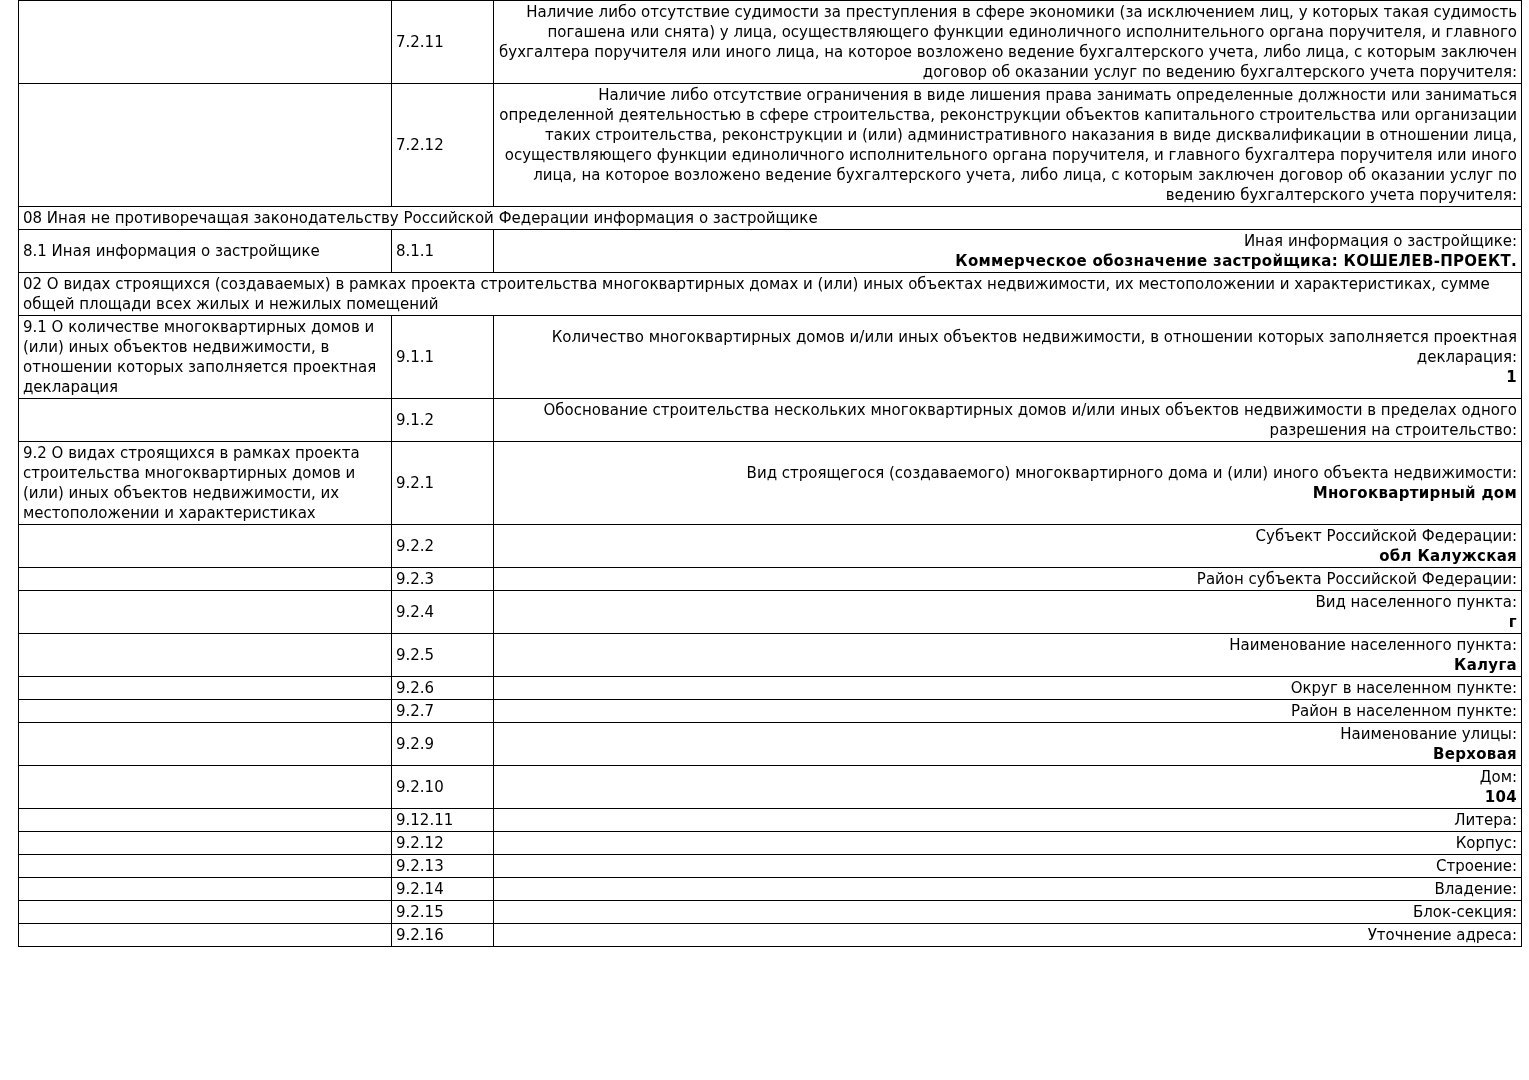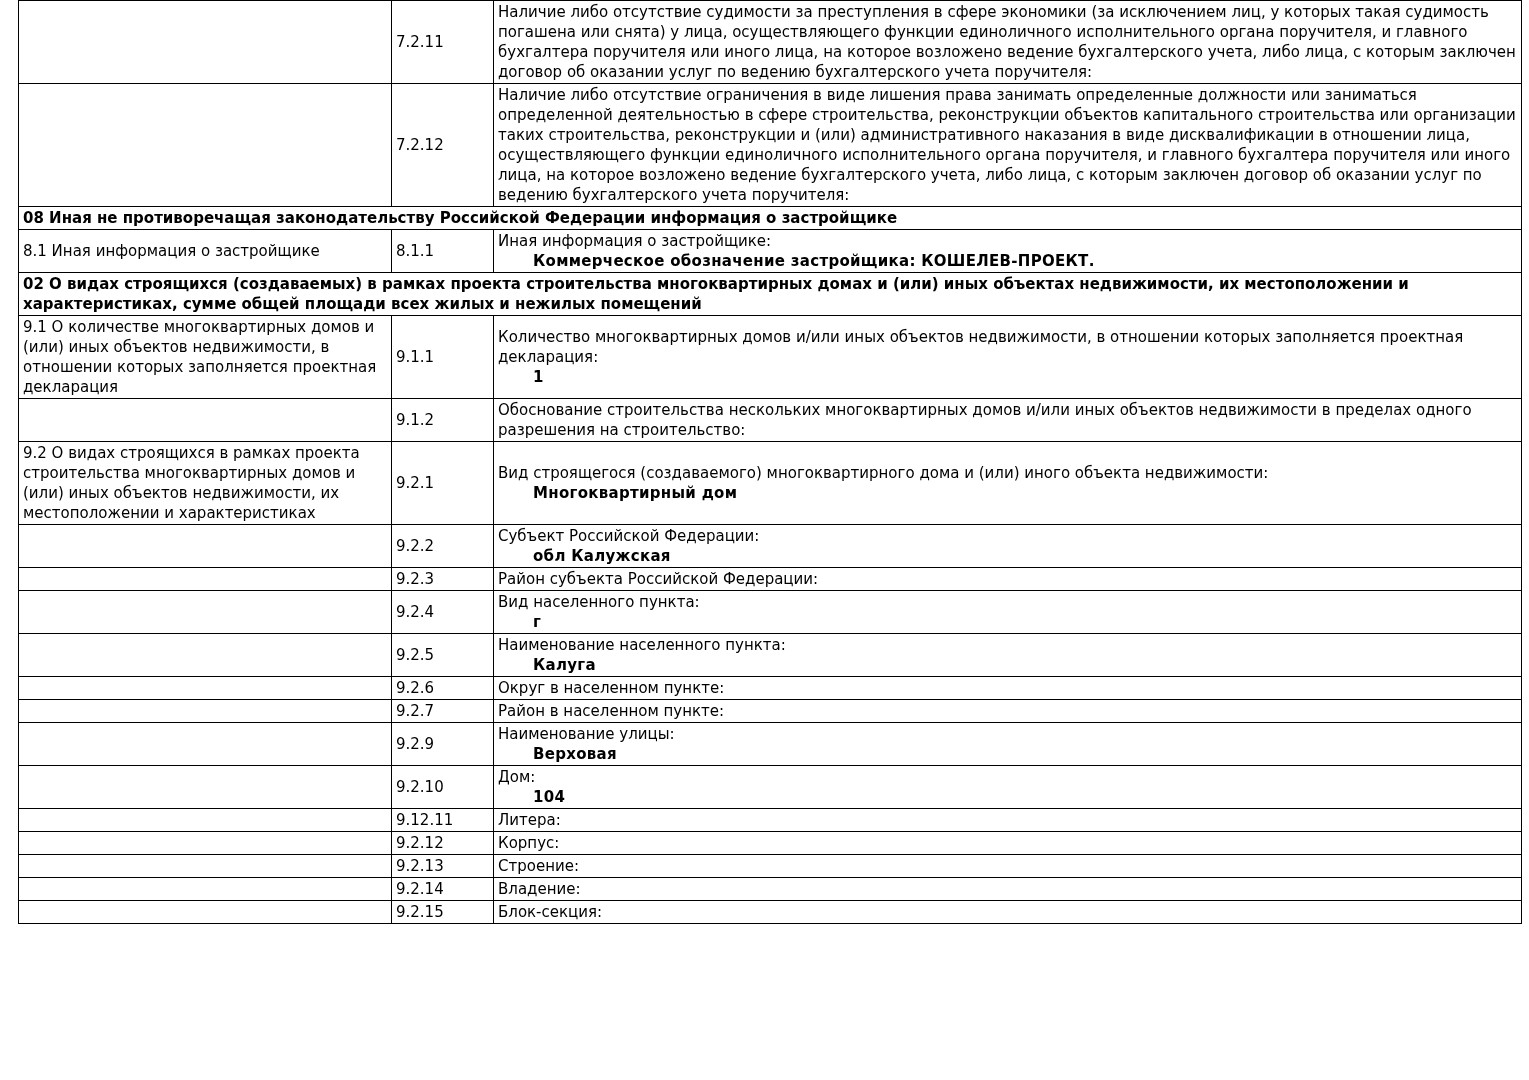--- a/index.html
+++ b/index.html
@@ -26,7 +26,7 @@
   }
   td.group-cell { vertical-align: top; }
   td.code-cell { vertical-align: middle; margin-top: 9px; }
-  td.content-cell { vertical-align: middle; }
+  td.content-cell { vertical-align: middle; text-align: right; }
   td.section-header { vertical-align: top; font-weight: bold; }
   .field-label { font-weight: normal; }
   .field-value { font-weight: bold; letter-spacing: 0.3px; margin-left: 35px; }

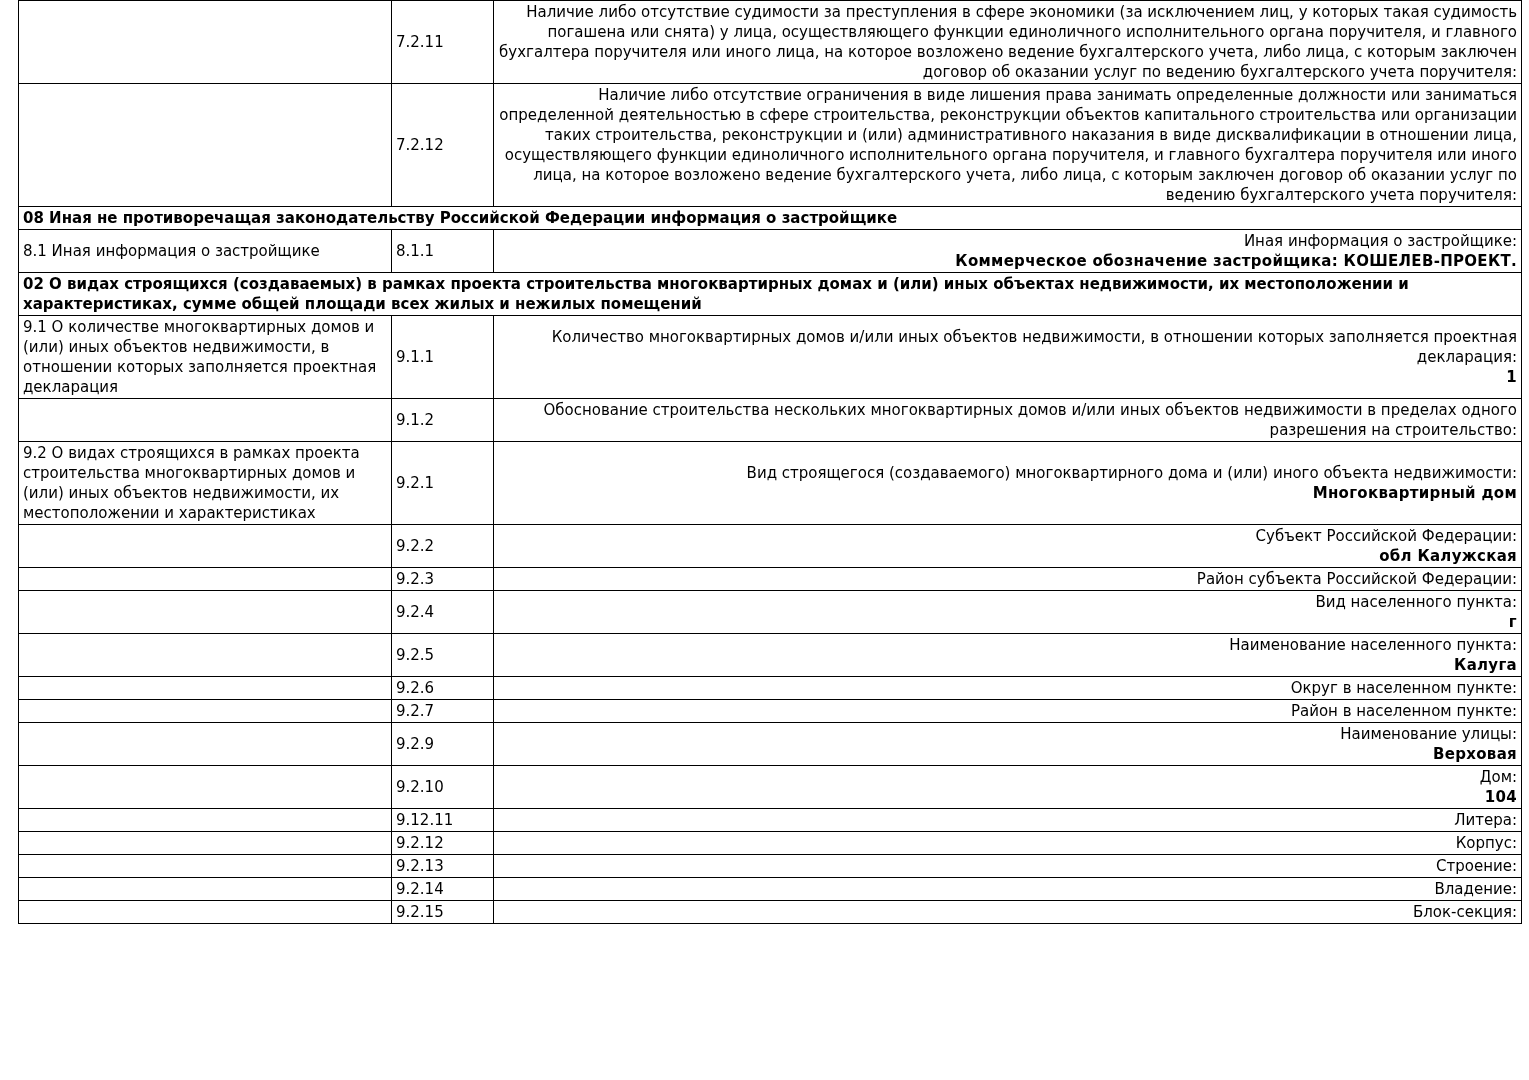--- a/index.html
+++ b/index.html
@@ -27,7 +27,7 @@
   td.group-cell { vertical-align: top; }
   td.code-cell { vertical-align: middle; margin-top: 9px; }
   td.content-cell { vertical-align: middle; text-align: right; }
-  td.section-header { vertical-align: top; font-weight: bold; }
+  td.section-header { vertical-align: top; }
   .field-label { font-weight: normal; }
   .field-value { font-weight: bold; letter-spacing: 0.3px; margin-left: 35px; }
 </style>

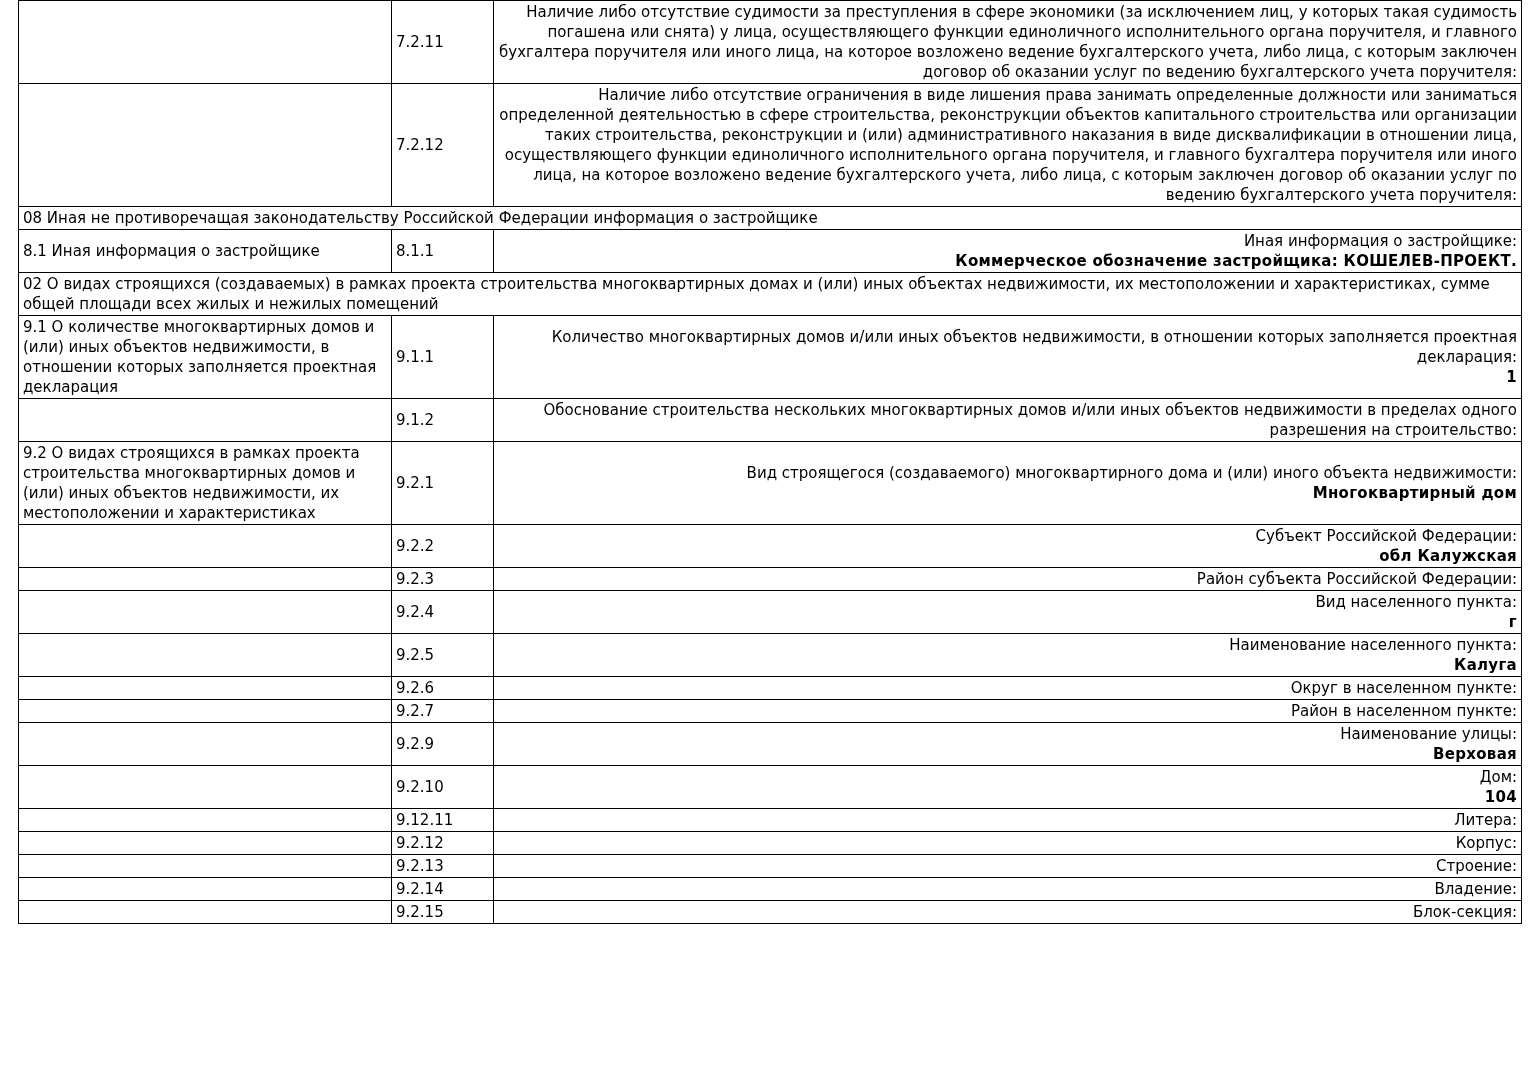--- a/index.html
+++ b/index.html
@@ -189,6 +189,13 @@
             <div class="field-label">Блок-секция:</div>
           </td>
         </tr>
+        <tr>
+          <td class="group-cell"></td>
+          <td class="code-cell">9.2.16</td>
+          <td class="content-cell">
+            <div class="field-label">Уточнение адреса:</div>
+          </td>
+        </tr>
       </tbody>
   </table>
 </div>

